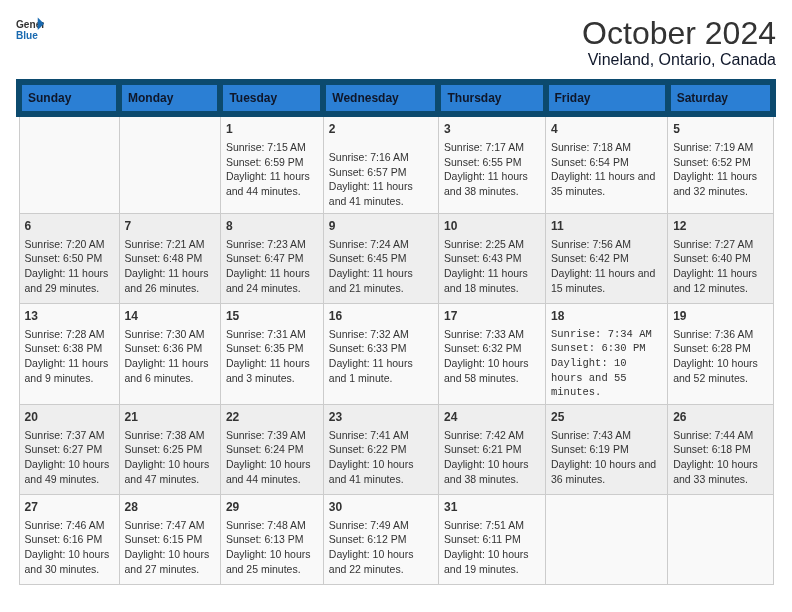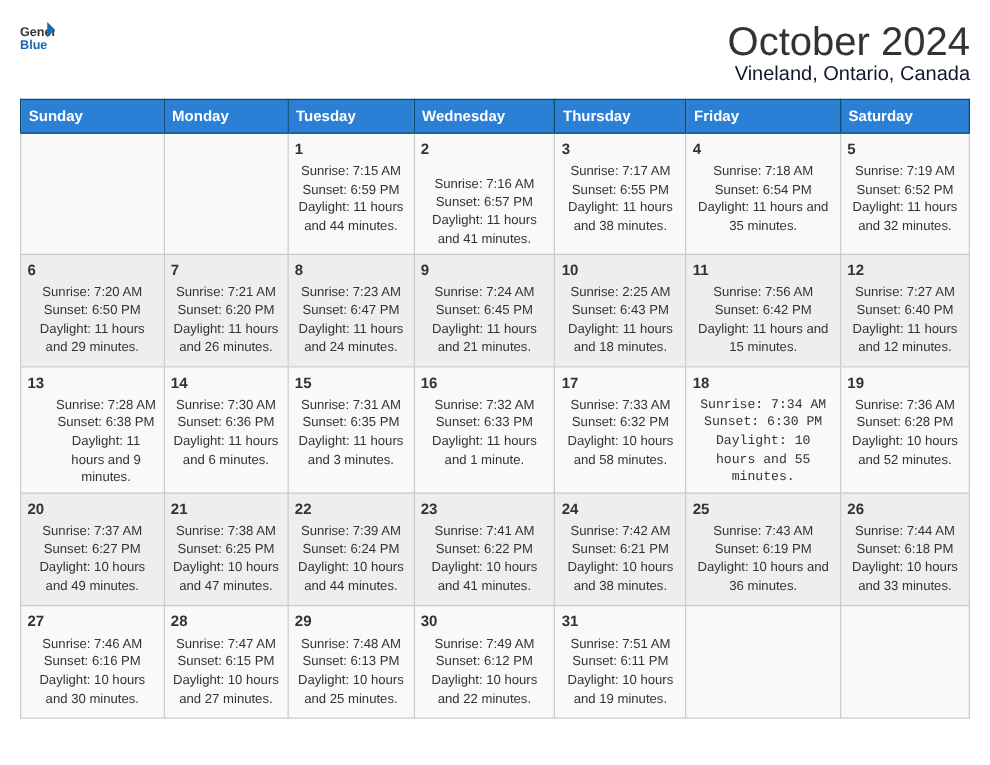--- a/index.html
+++ b/index.html
@@ -45,12 +45,12 @@
     }
     thead tr th {
       background-color: #2b7fd4;
-      color: #ffffff;
+      color: #0f172a;
       text-align: left;
       padding: 6px 6px;
       font-size: 12px;
       font-weight: bold;
-      border: 1px solid #0c4a6e;
+      border: 6px solid #0c4a6e;
     }
     tbody tr td {
       border: 1px solid #ccc;

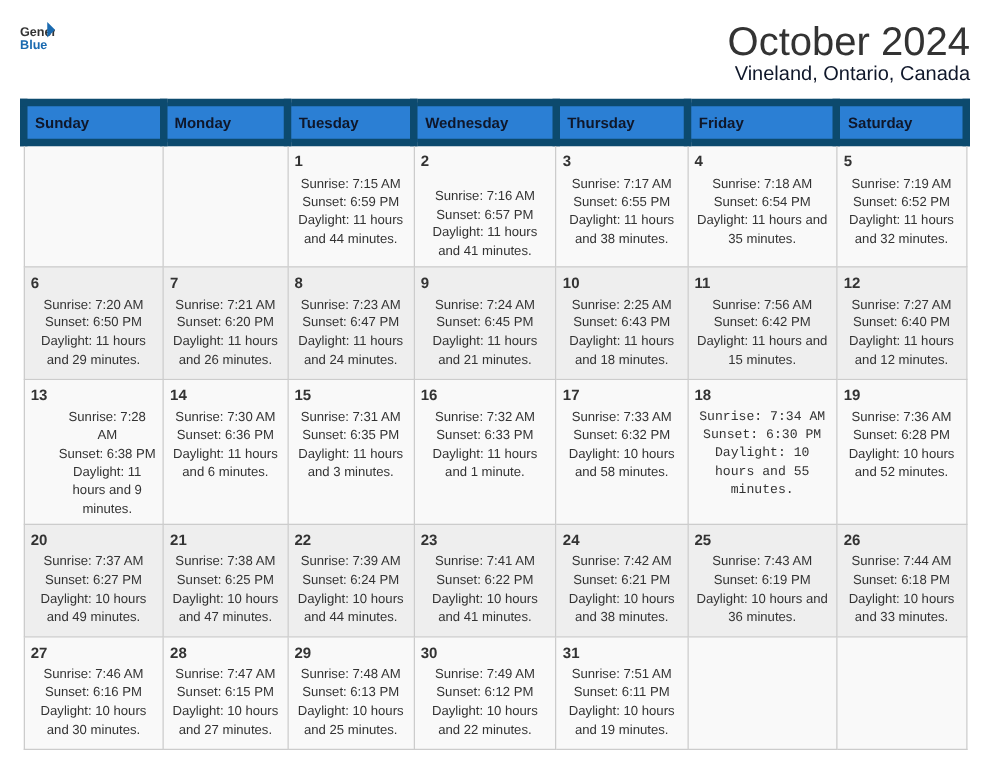--- a/index.html
+++ b/index.html
@@ -76,7 +76,6 @@
     .day-info {
       font-size: 10.5px;
       color: #333;
-      text-align: center;
     }
   </style>
 </head>

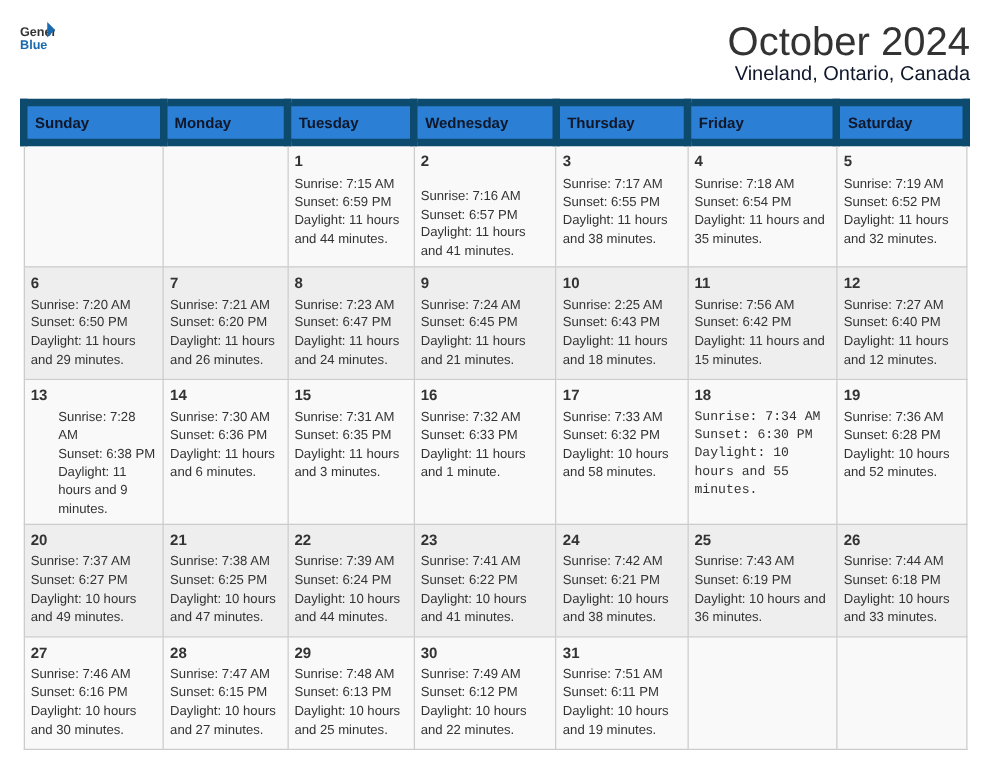--- a/index.html
+++ b/index.html
@@ -152,7 +152,7 @@
         <td>
           <span class="day-num">7</span>
           <div class="day-info" style="white-space: pre-line;">Sunrise: 7:21 AM
-Sunset: 6:20 PM
+Sunset: 6:48 PM
 Daylight: 11 hours and 26 minutes.</div>
         </td>
         <td>

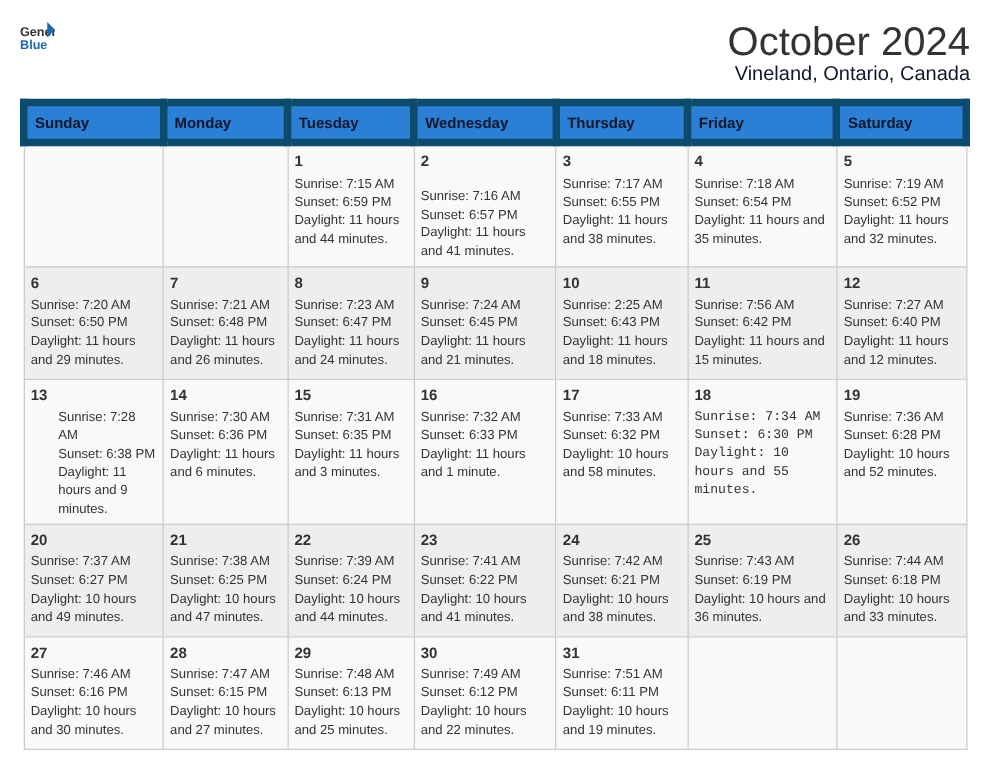--- a/index.html
+++ b/index.html
@@ -189,7 +189,7 @@
       <tr>
         <td>
           <span class="day-num">13</span>
-          <div class="day-info" style="white-space: pre-line; margin-left: 22px;">Sunrise: 7:28 AM
+          <div class="day-info" style="white-space: pre-line;">Sunrise: 7:28 AM
 Sunset: 6:38 PM
 Daylight: 11 hours and 9 minutes.</div>
         </td>

